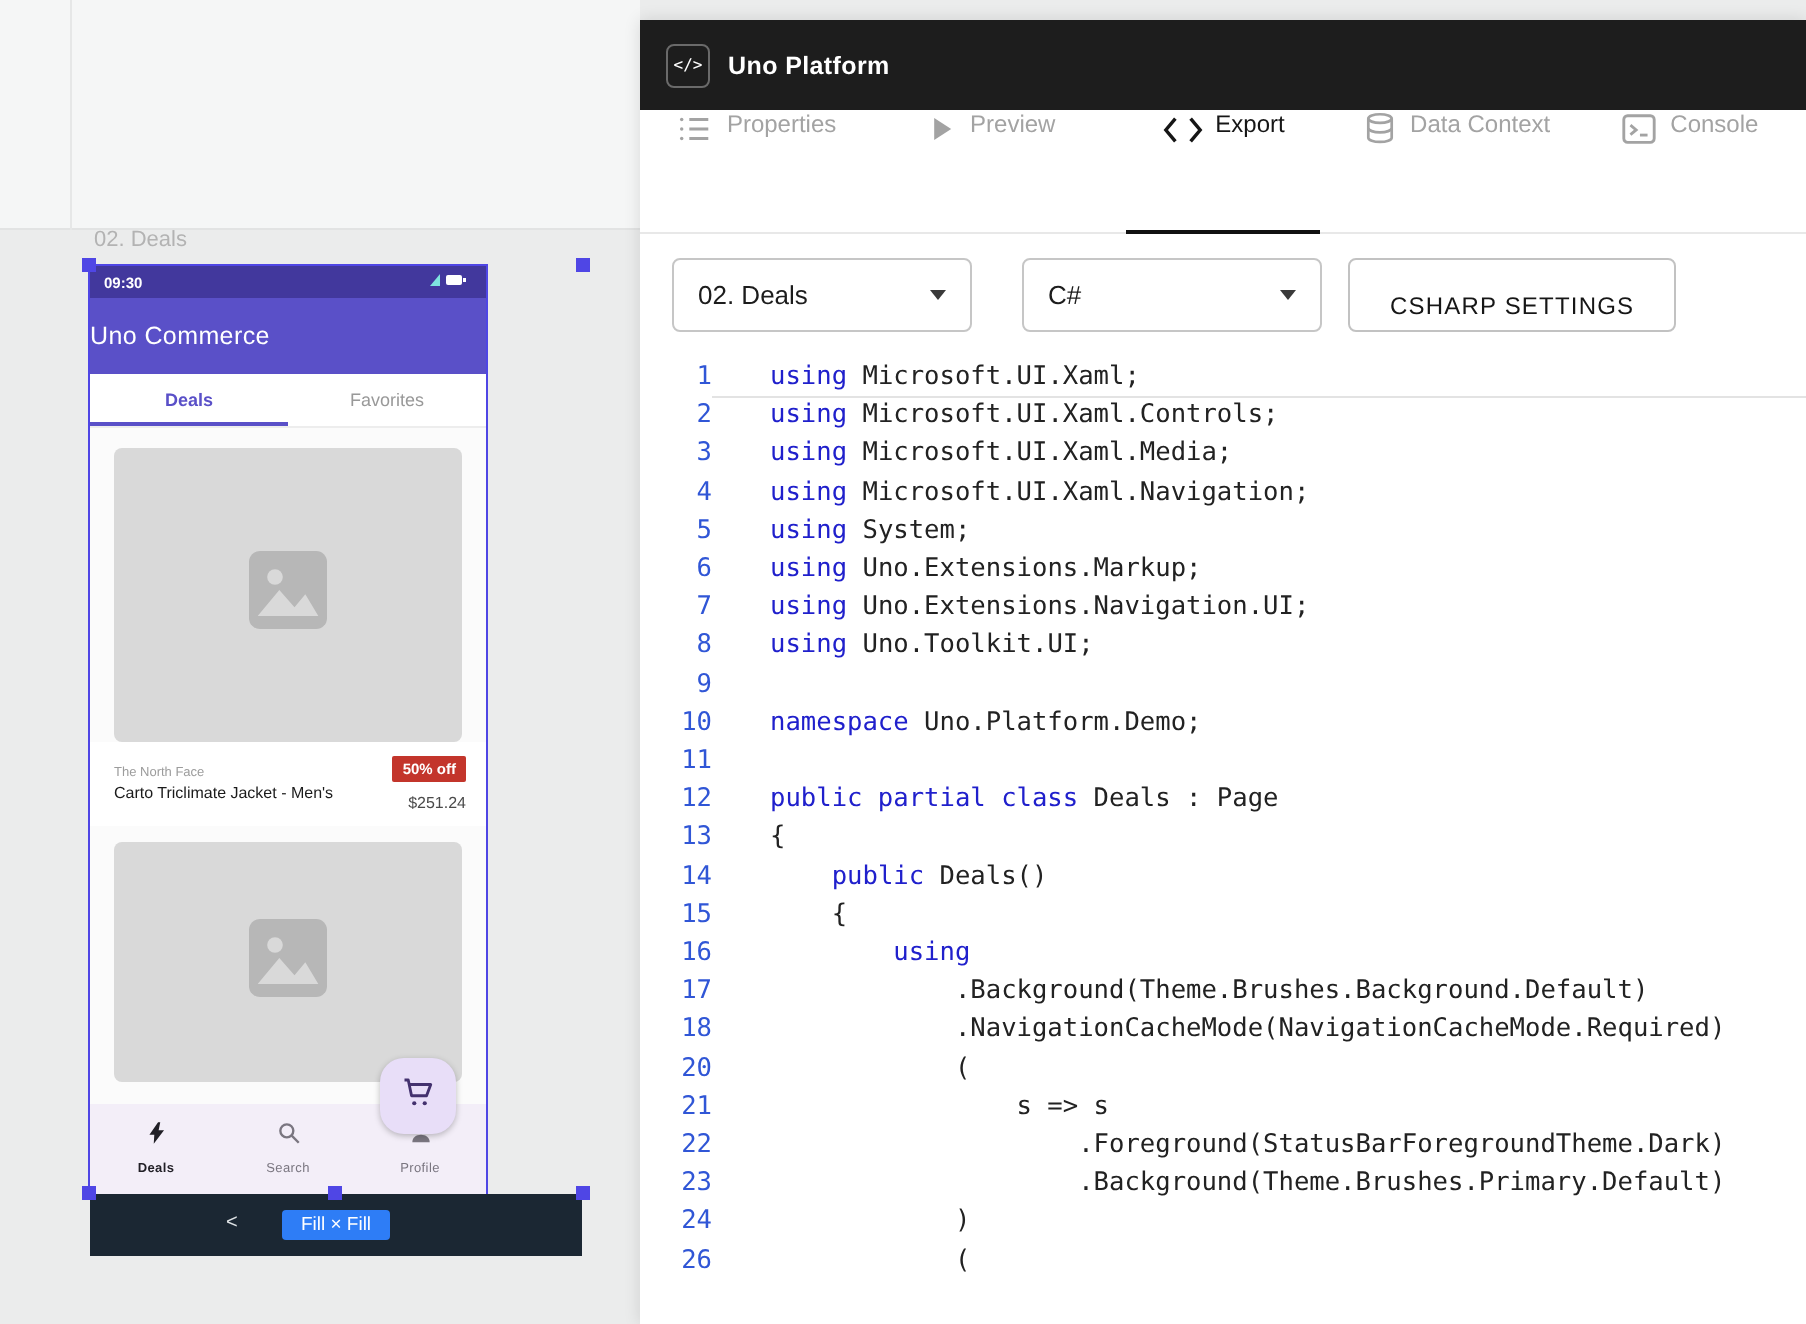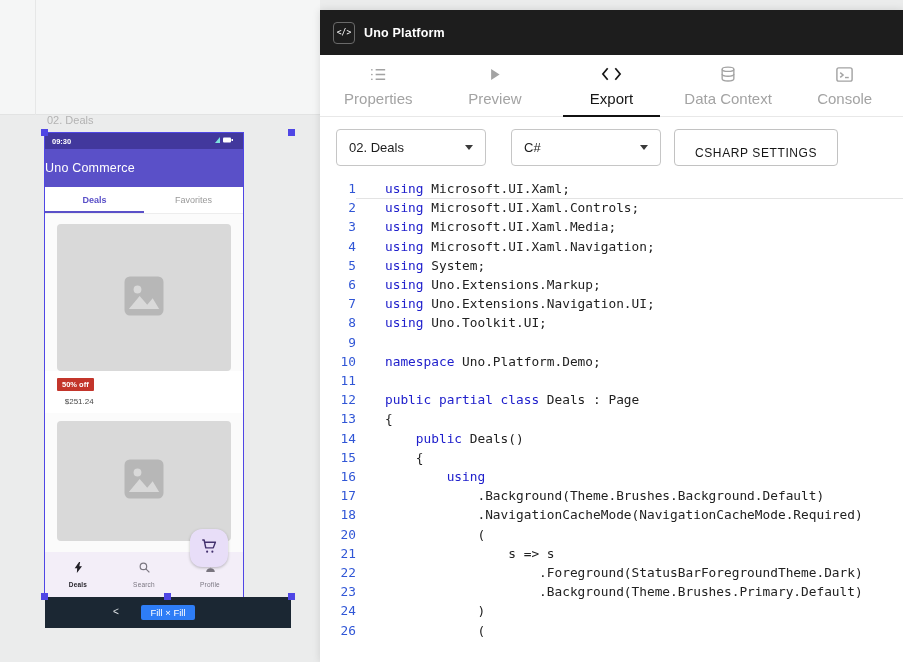--- a/index.html
+++ b/index.html
@@ -45,7 +45,7 @@
   .logo-box{width:22px;height:22px;border:1px solid #6a6a6a;border-radius:4px;color:#fff;display:flex;align-items:center;justify-content:center;font-family:"DejaVu Sans Mono",monospace;font-size:8px}
   .panel-title{color:#fff;font-size:12.5px;font-weight:bold;margin-left:9px;letter-spacing:.2px}
   .panel-tabs{height:62px;display:flex;border-bottom:1px solid #e8e8e8}
-  .ptab{flex:1;position:relative;display:flex;flex-direction:column;align-items:center;justify-content:center;gap:6px;color:#a3a3a3;font-size:15px;cursor:default}
+  .ptab{flex:1;position:relative;display:flex;flex-direction:row;justify-content:center;gap:6px;color:#a3a3a3;font-size:12px;cursor:default}
   .ptab.active{color:#161616}
   .ptab.active::after{content:'';position:absolute;bottom:-1px;left:10px;right:10px;height:2px;background:#111}
   .picon{display:flex;align-items:center;justify-content:center;height:19px}

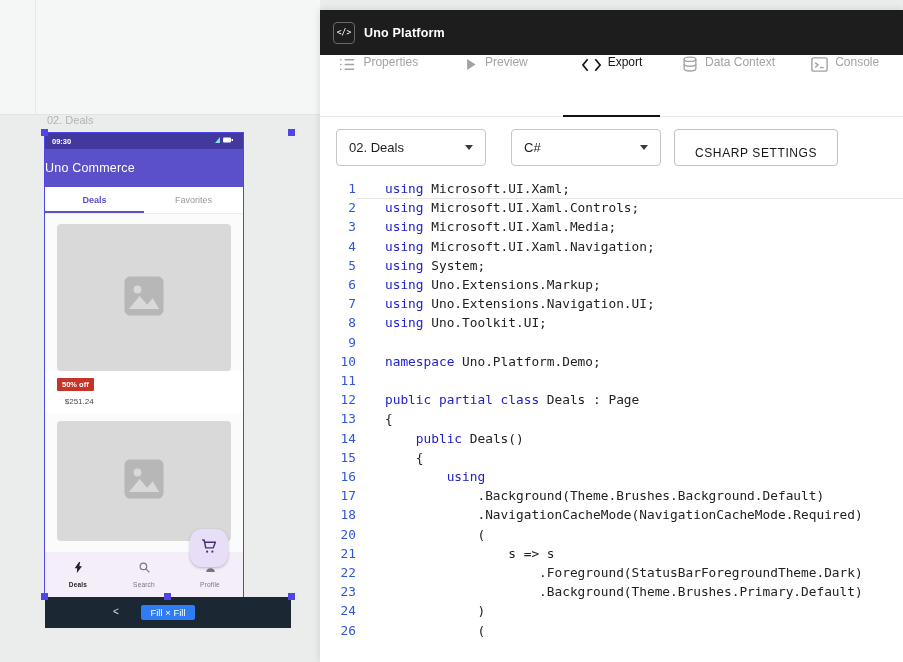--- a/index.html
+++ b/index.html
@@ -99,6 +99,10 @@
         </span>
       </div>
       <div class="prod-row">
+        <div class="prod-left">
+          <div class="prod-brand">The North Face</div>
+          <div class="prod-name">Carto Triclimate Jacket - Men's</div>
+        </div>
         <div class="prod-right">
           <div class="badge">50% off</div>
           <div class="price">$251.24</div>

